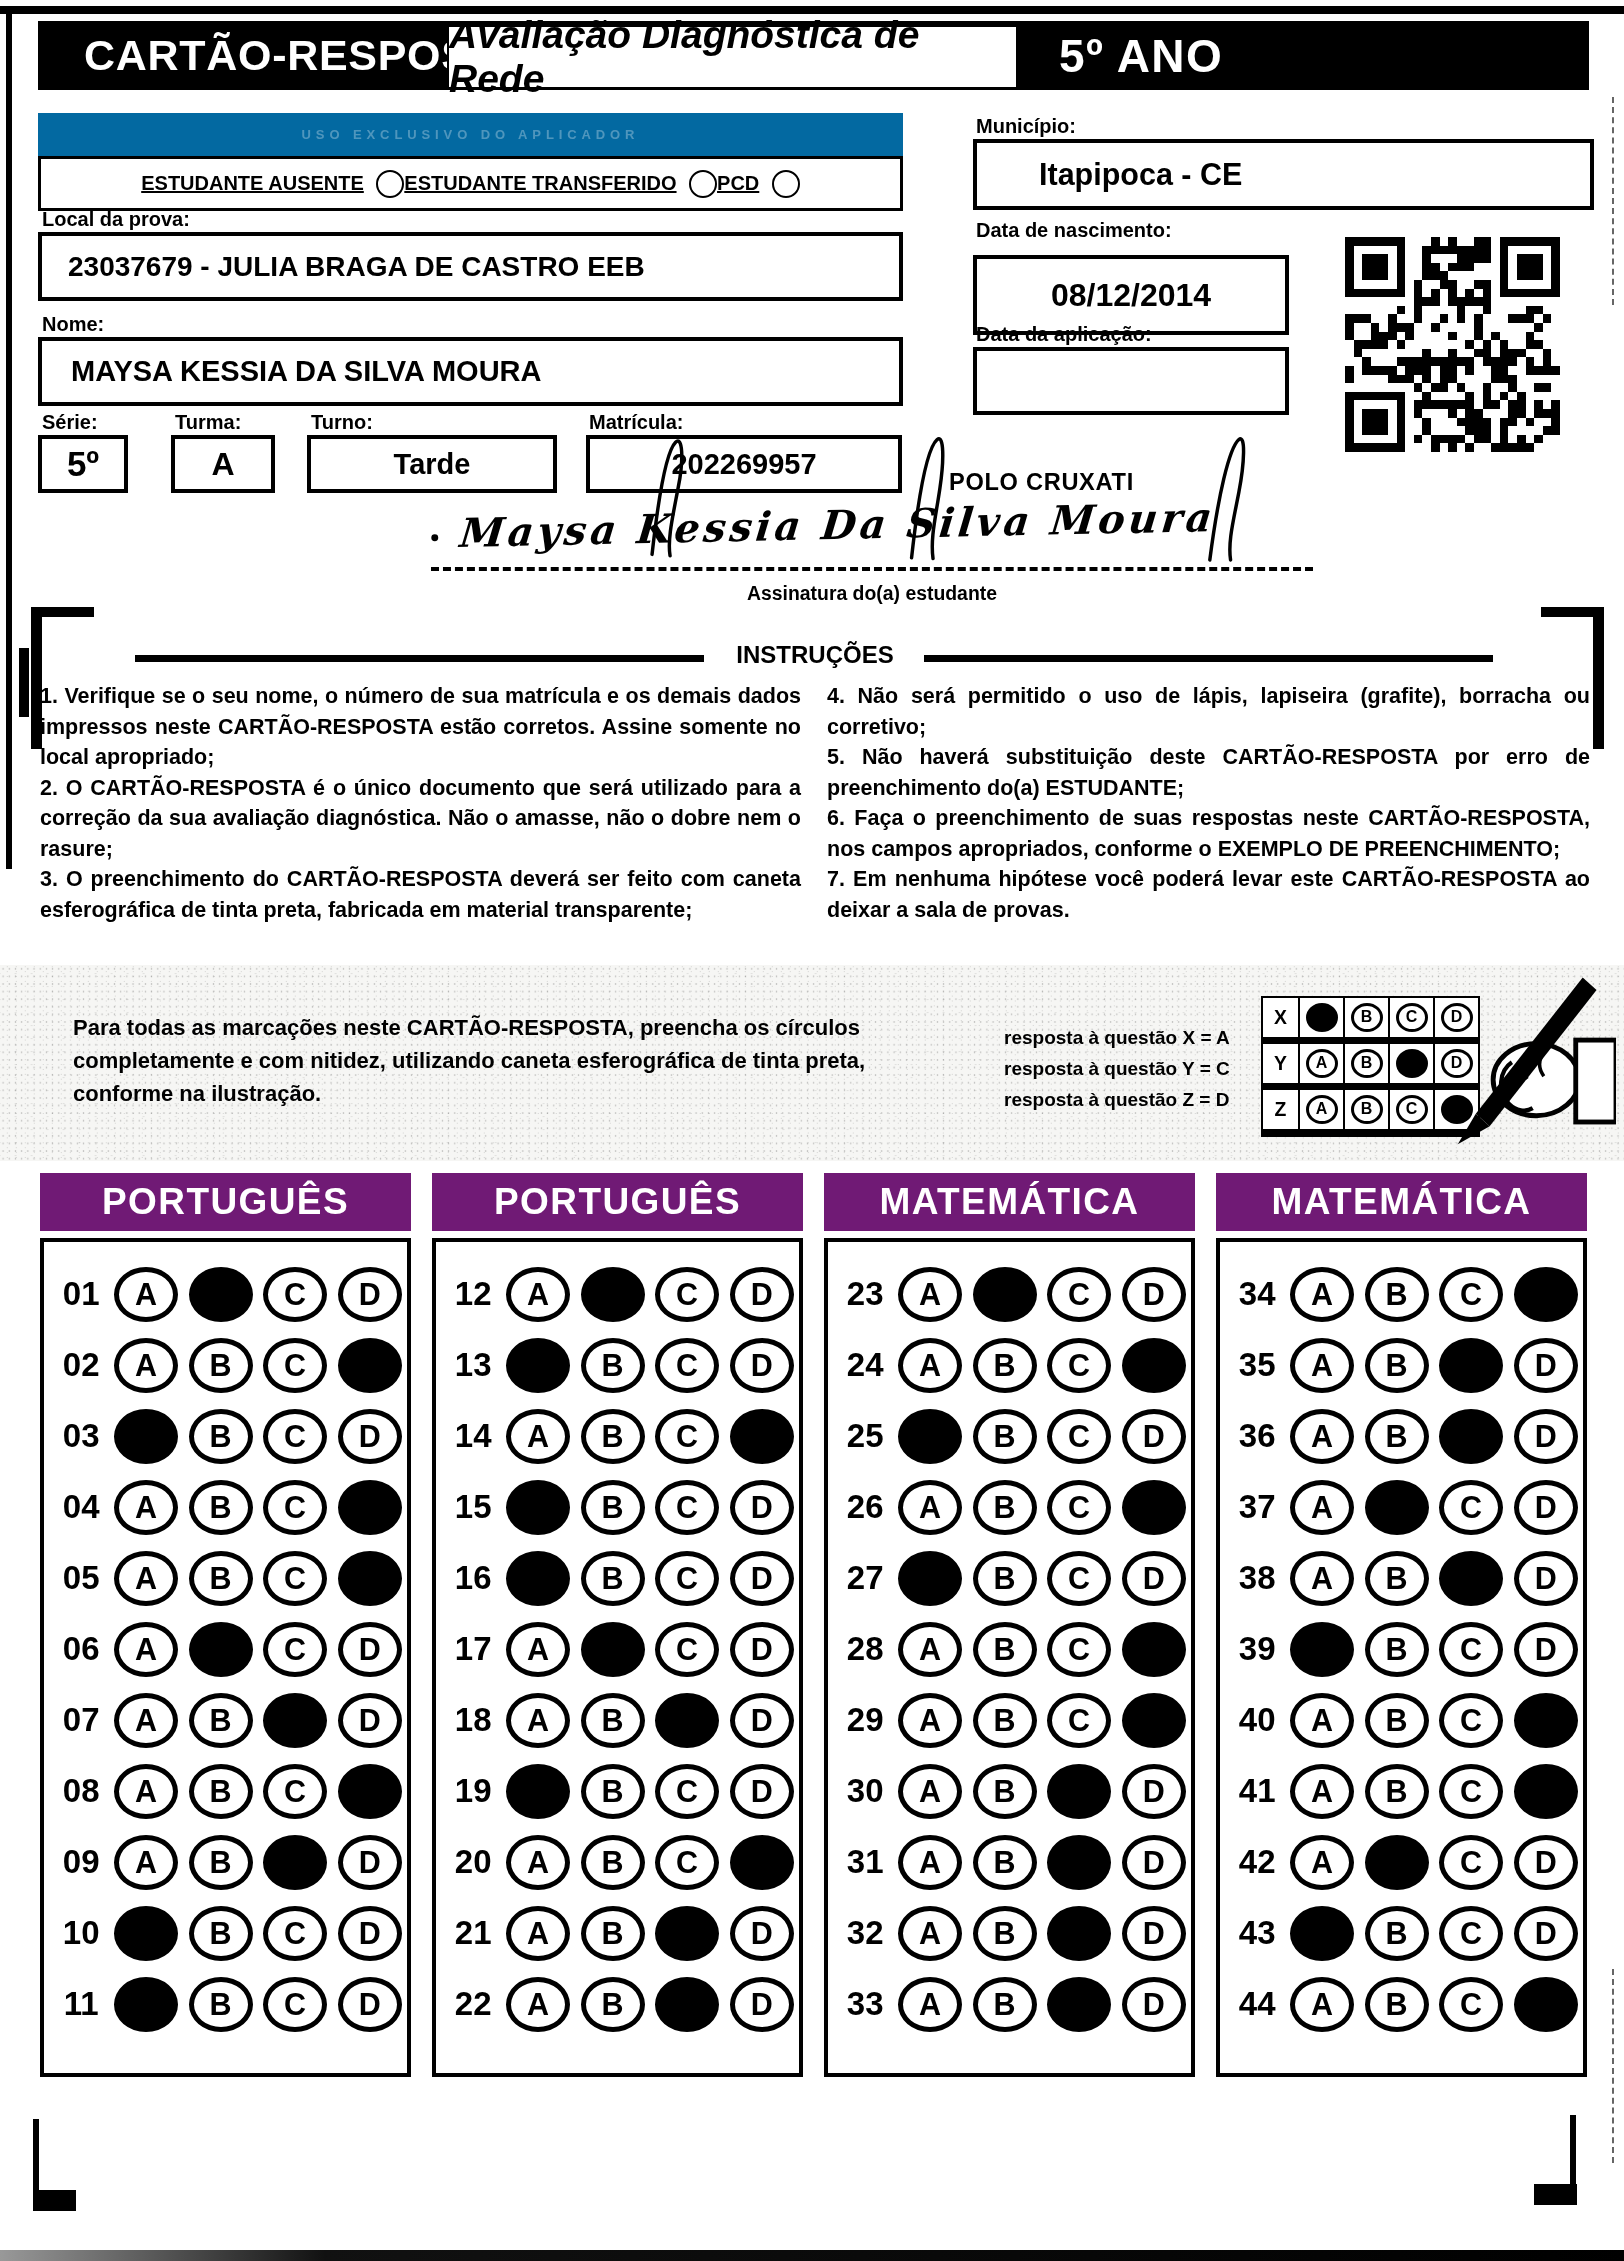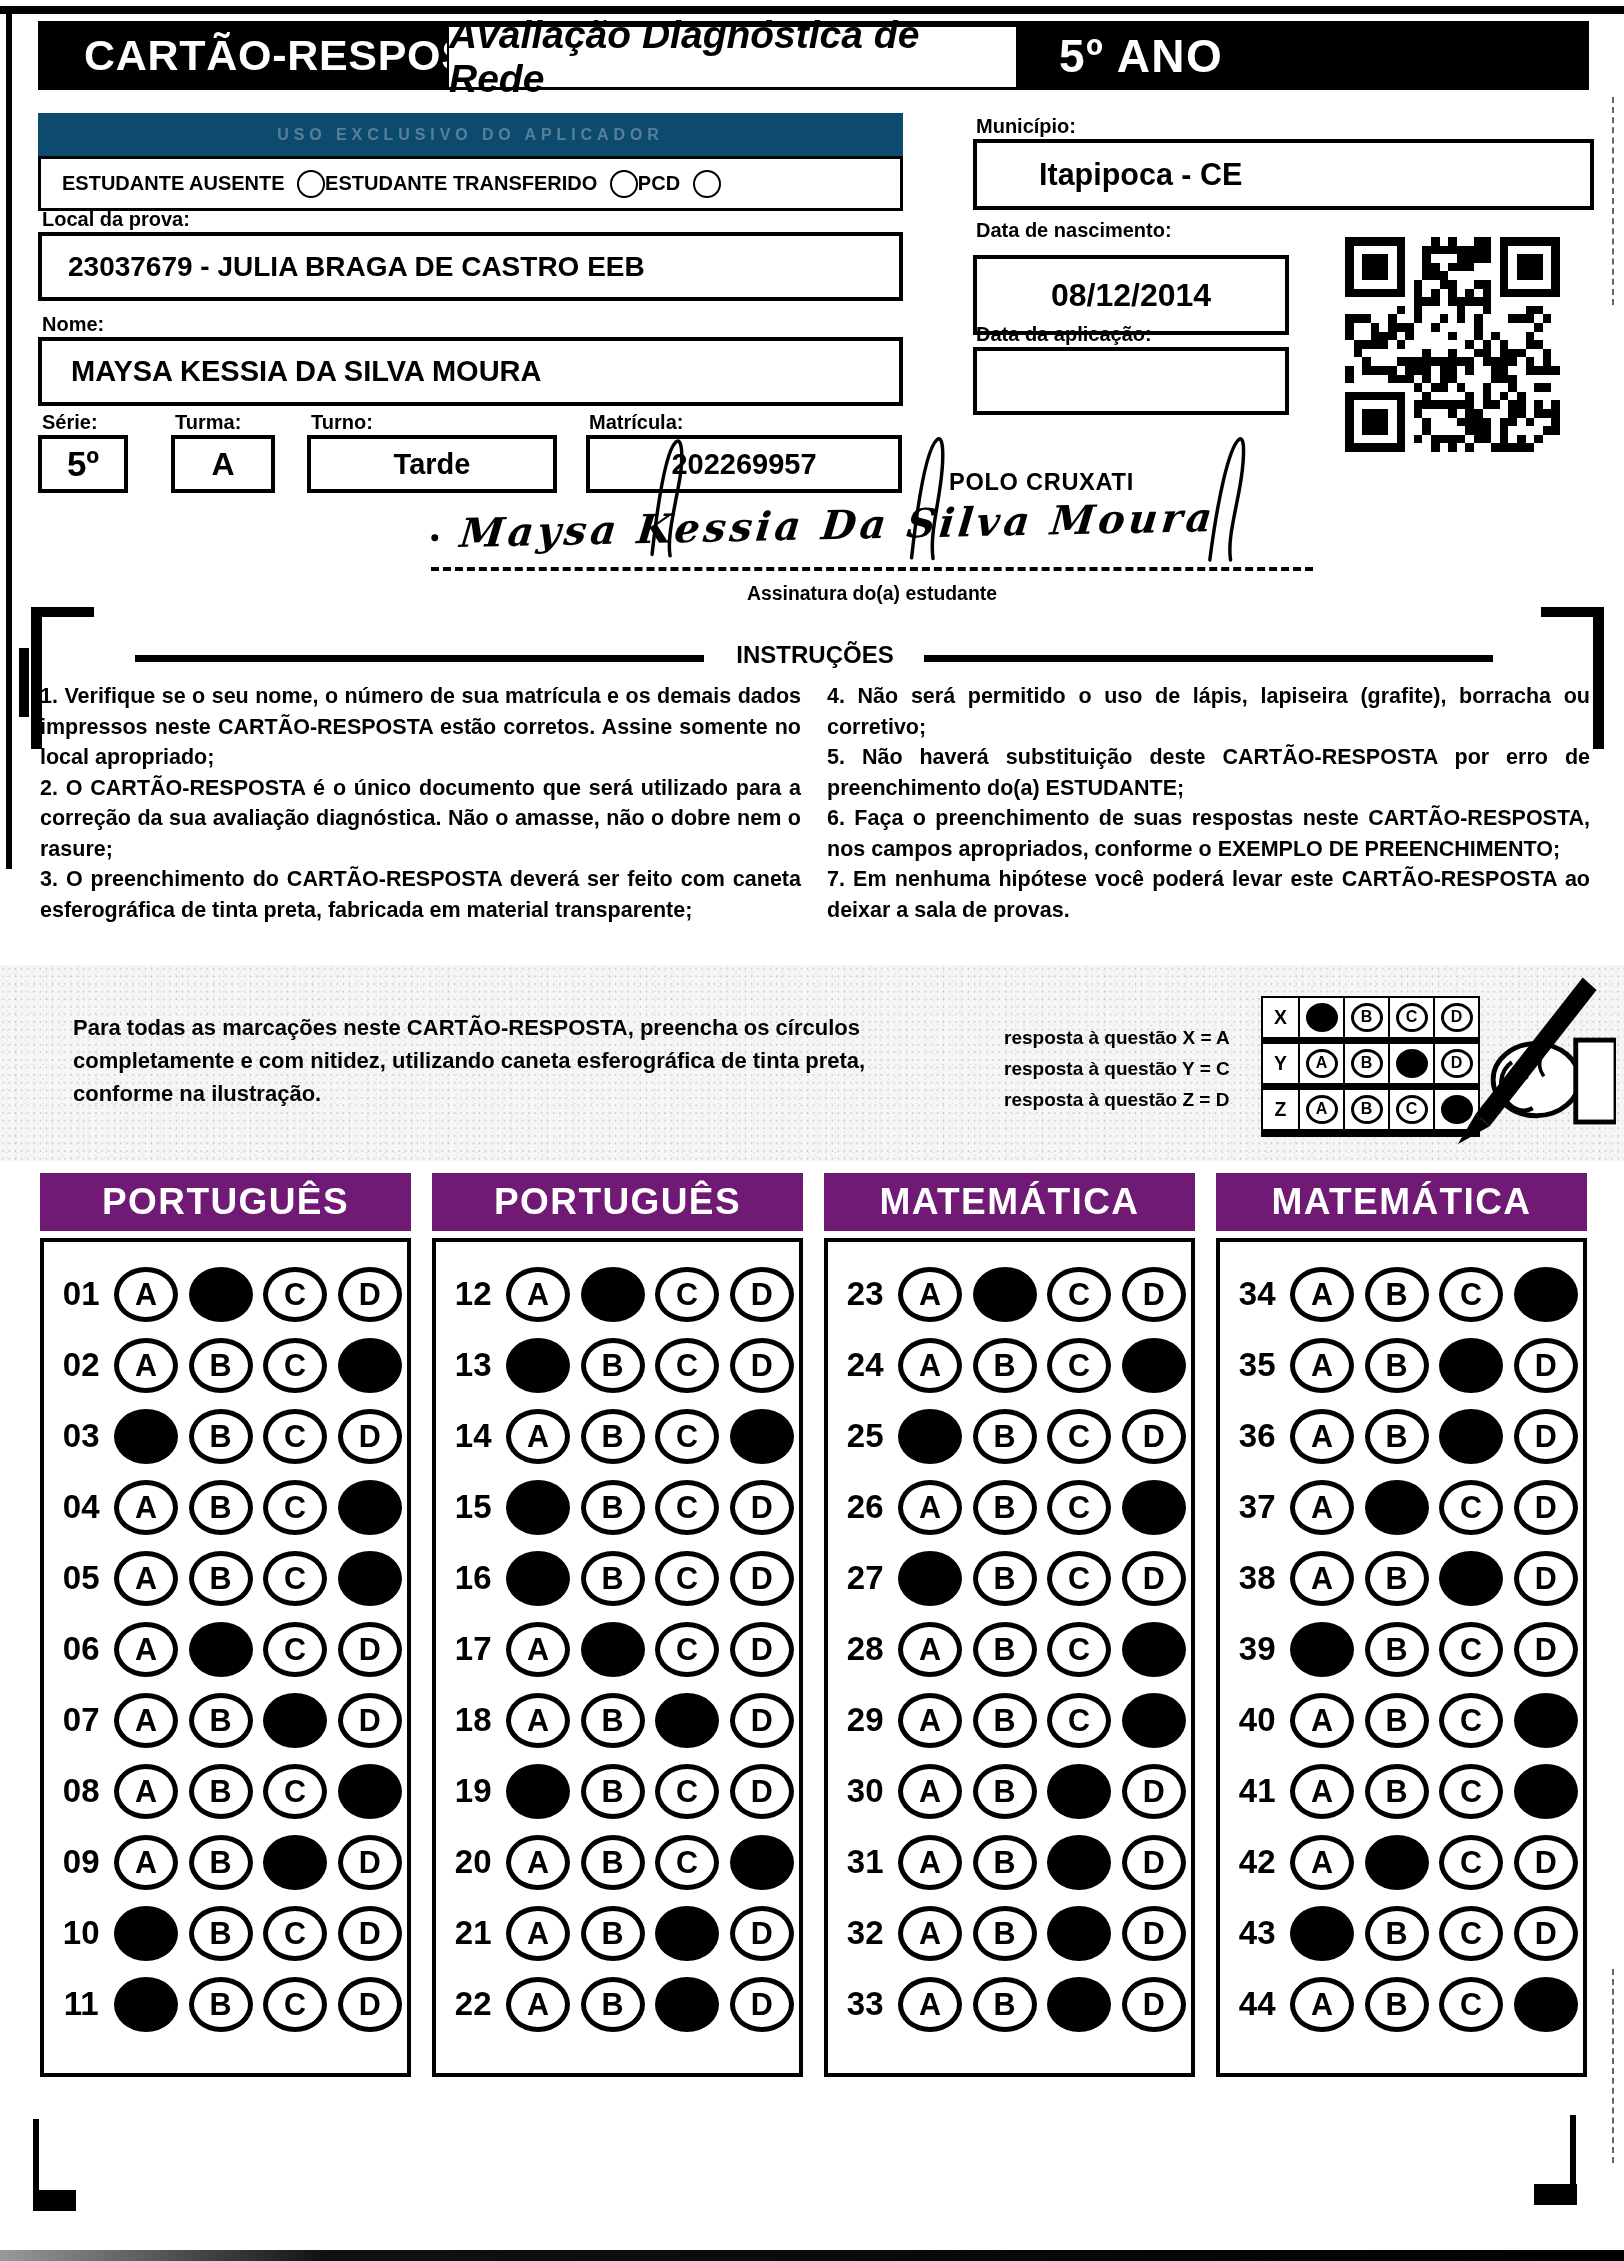--- a/index.html
+++ b/index.html
@@ -34,8 +34,8 @@
 
   
   #applicator{position:absolute;left:38px;top:113px;width:865px;}
-  #app-bar{height:43px;background:#0c4a6e;display:flex;align-items:center;justify-content:center;
-           color:rgba(255,255,255,0.30);font-size:16px;font-weight:700;letter-spacing:4.9px;}
+  #app-bar{height:43px;background:#0369a1;display:flex;align-items:center;justify-content:center;
+           color:rgba(255,255,255,0.30);font-size:13px;font-weight:700;letter-spacing:4.9px;}
   #app-options{height:49px;border:3.5px solid #000;display:flex;align-items:center;
                justify-content:flex-start;padding:0 21px;box-sizing:content-box;background:#fff;}
   .app-opt{display:flex;align-items:center;gap:12.5px;font-size:20px;font-weight:700;}

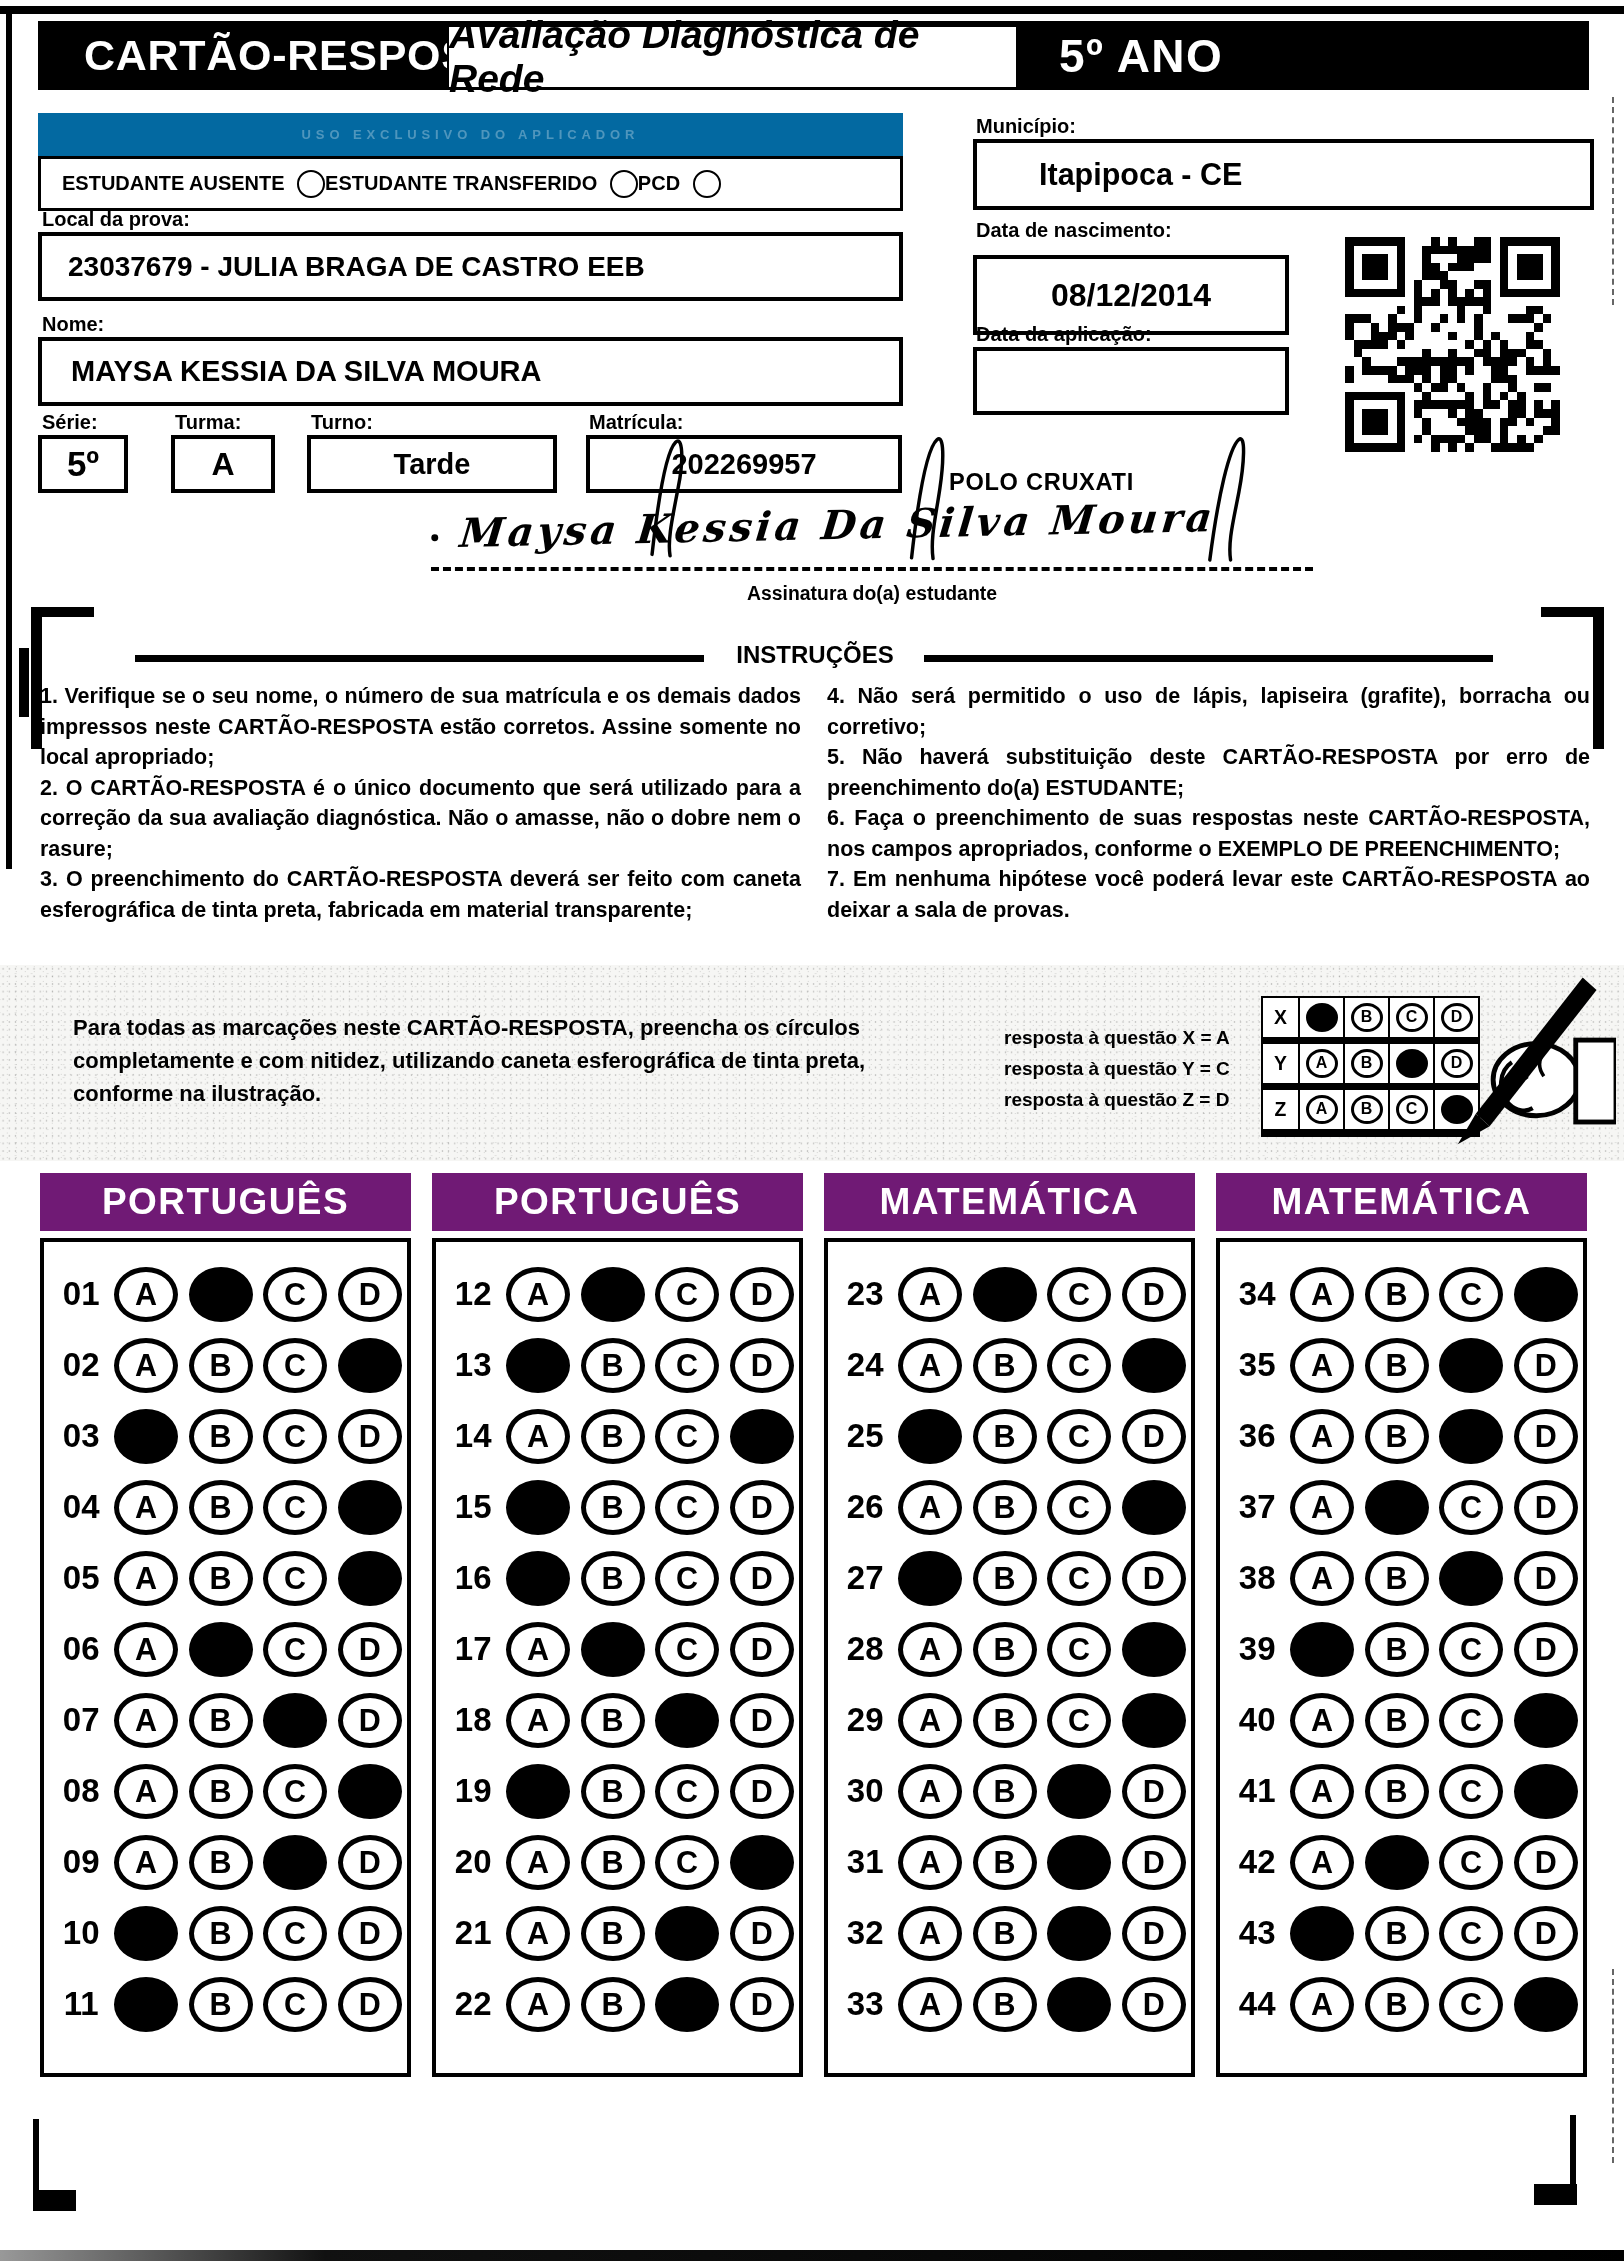--- a/index.html
+++ b/index.html
@@ -37,7 +37,7 @@
   #app-bar{height:43px;background:#0369a1;display:flex;align-items:center;justify-content:center;
            color:rgba(255,255,255,0.30);font-size:13px;font-weight:700;letter-spacing:4.9px;}
   #app-options{height:49px;border:3.5px solid #000;display:flex;align-items:center;
-               justify-content:flex-start;padding:0 21px;box-sizing:content-box;background:#fff;}
+               justify-content:center;padding:0 21px;box-sizing:content-box;background:#fff;text-decoration:underline;}
   .app-opt{display:flex;align-items:center;gap:12.5px;font-size:20px;font-weight:700;}
   .app-circle{width:28px;height:28px;border:2.8px solid #000;border-radius:50%;background:#fff;box-sizing:border-box;}
 

